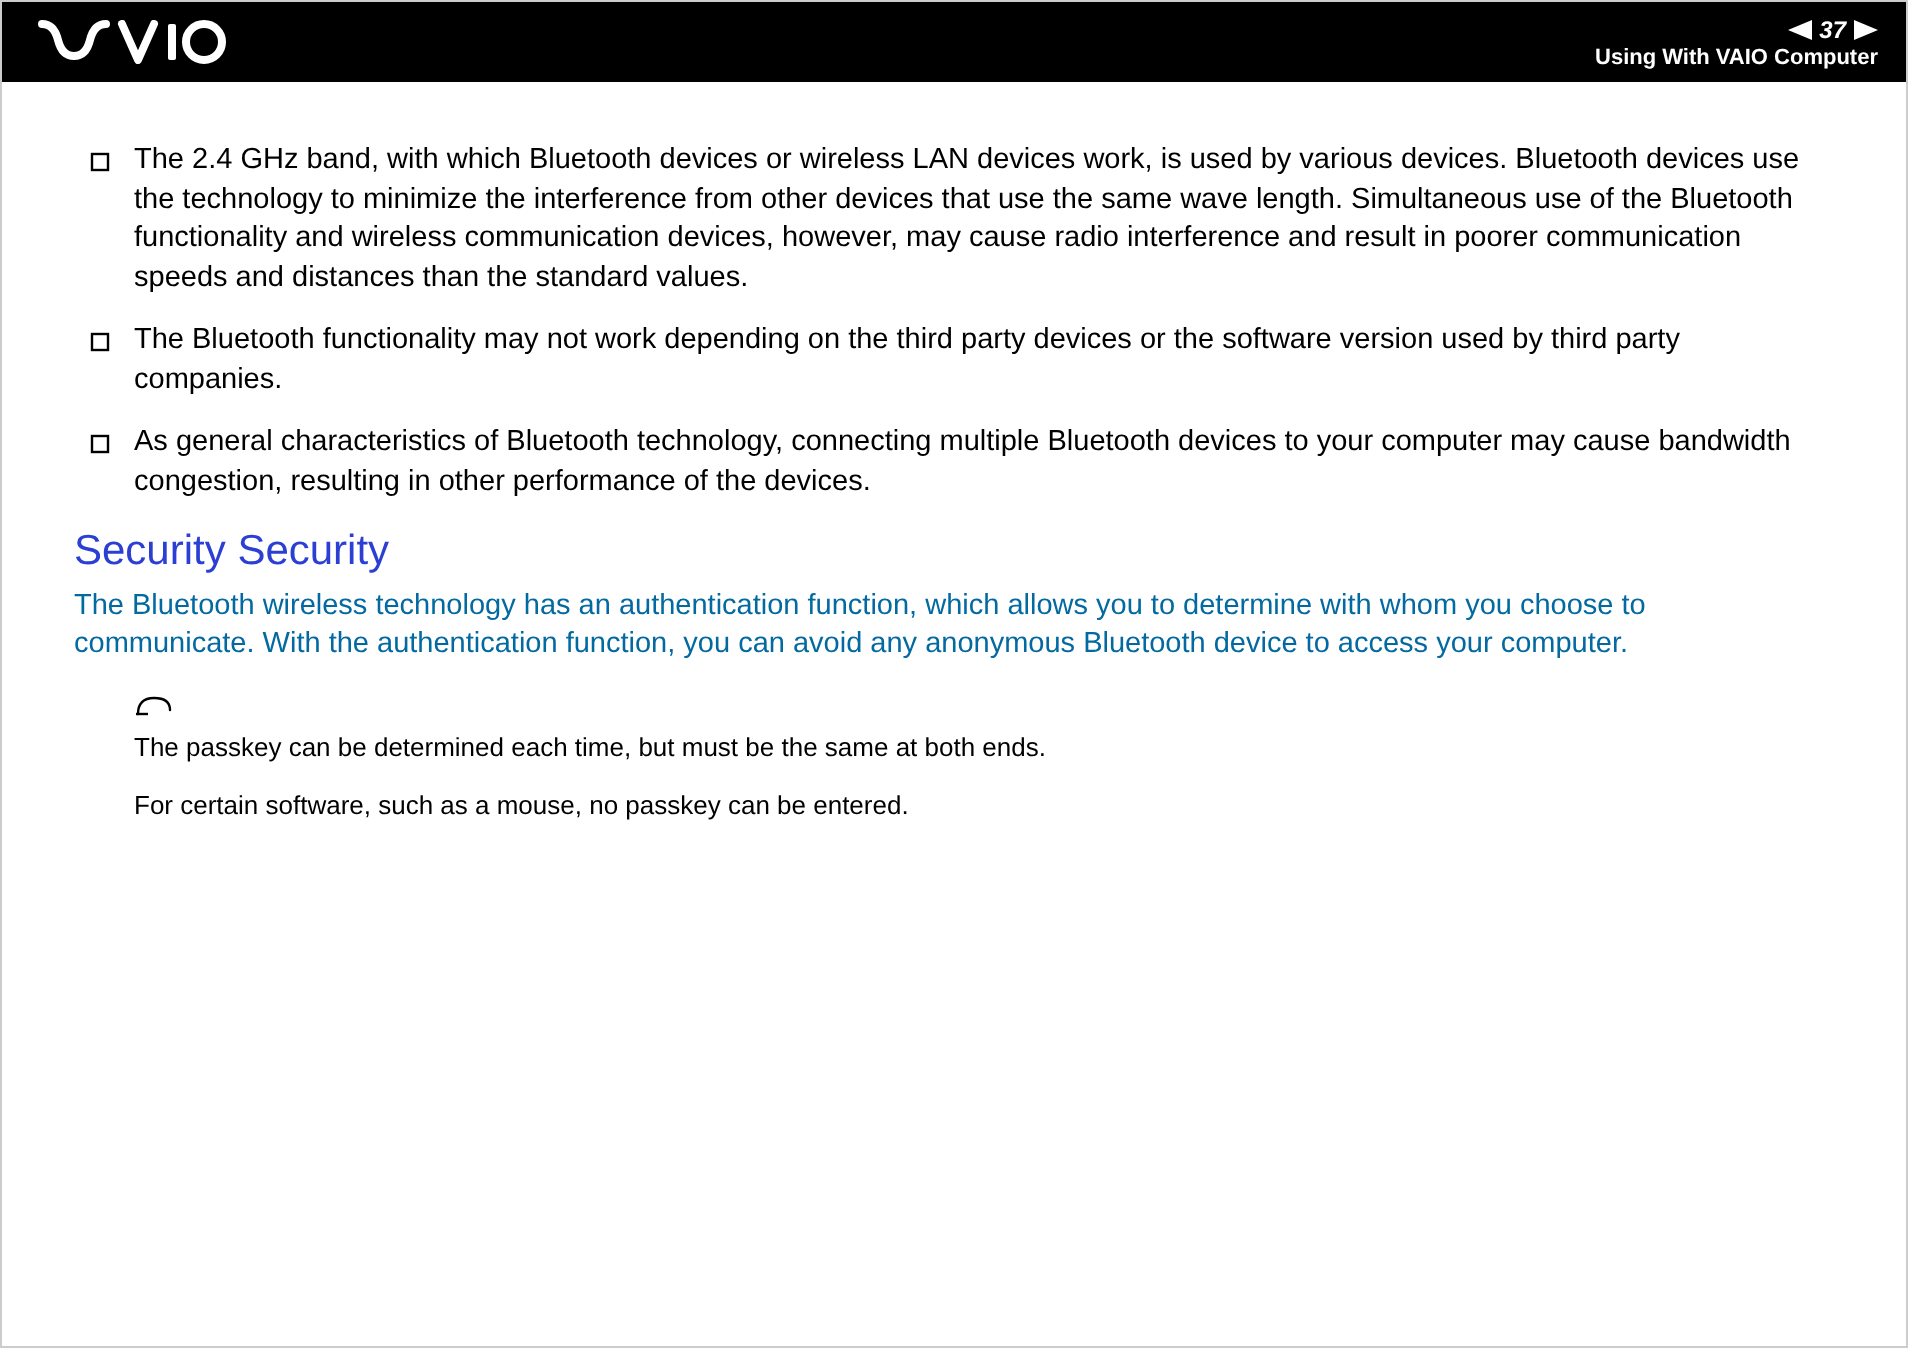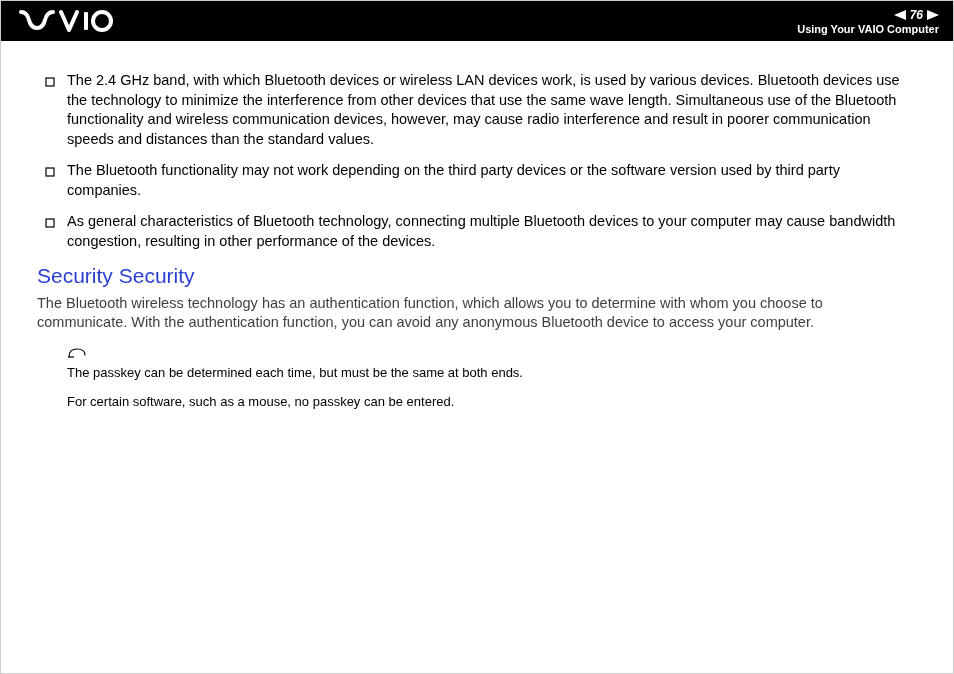--- a/index.html
+++ b/index.html
@@ -117,7 +117,7 @@
             <polygon points="0,5 12,0 12,10" fill="#fff"></polygon>
           </svg>
       </span>
-      <span class="page-number">76</span>
+      <span class="page-number">37</span>
       <span class="nav-arrow">
         <svg width="12" height="10" viewBox="0 0 12 10">
             <polygon points="0,0 12,5 0,10" fill="#fff"></polygon>

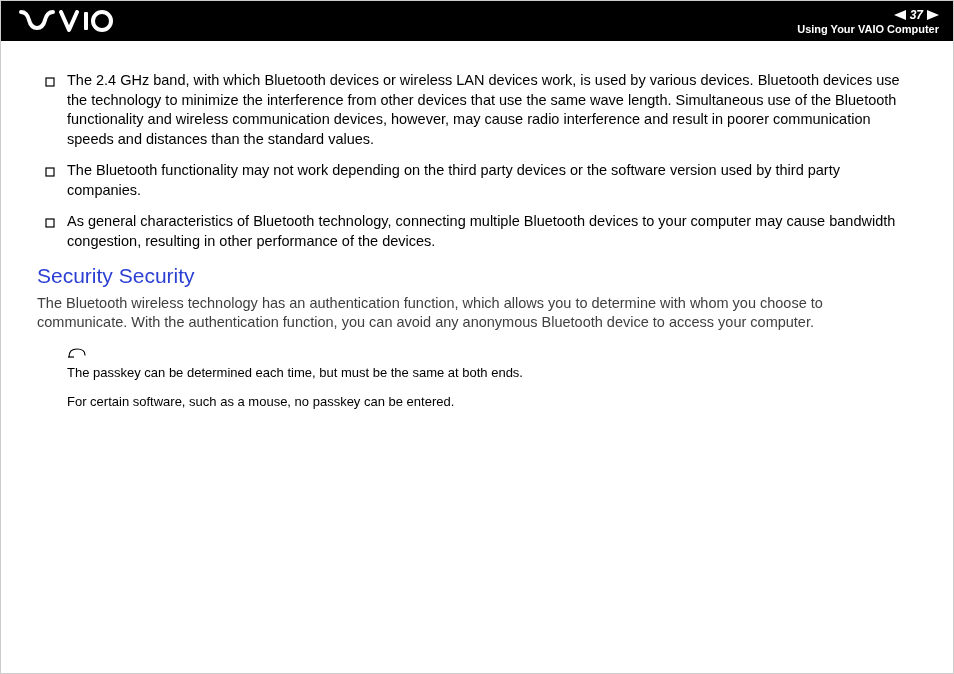--- a/index.html
+++ b/index.html
@@ -124,7 +124,7 @@
           </svg>
       </span>
     </div>
-    <div class="header-title">Using Your VAIO Computer</div>
+    <div class="header-title">Using With VAIO Computer</div>
   </div>
 </div>
 

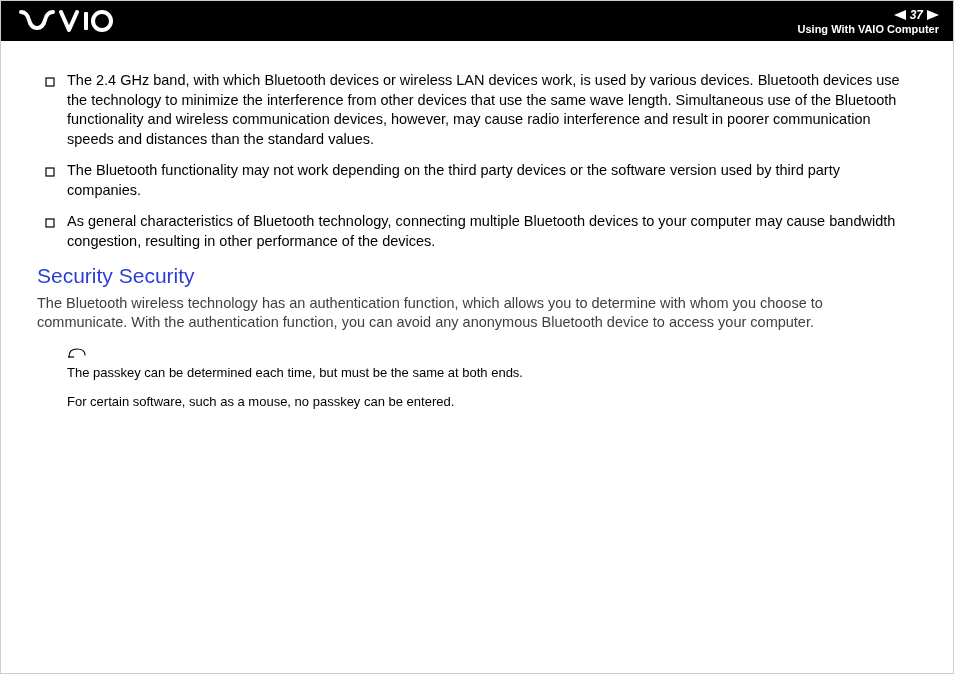--- a/index.html
+++ b/index.html
@@ -81,7 +81,7 @@
       font-size: 14.5px;
       line-height: 1.35;
       margin-bottom: 12px;
-      color: #404040;
+      color: #0369a1;
     }
     .note-block {
       margin-left: 30px;

